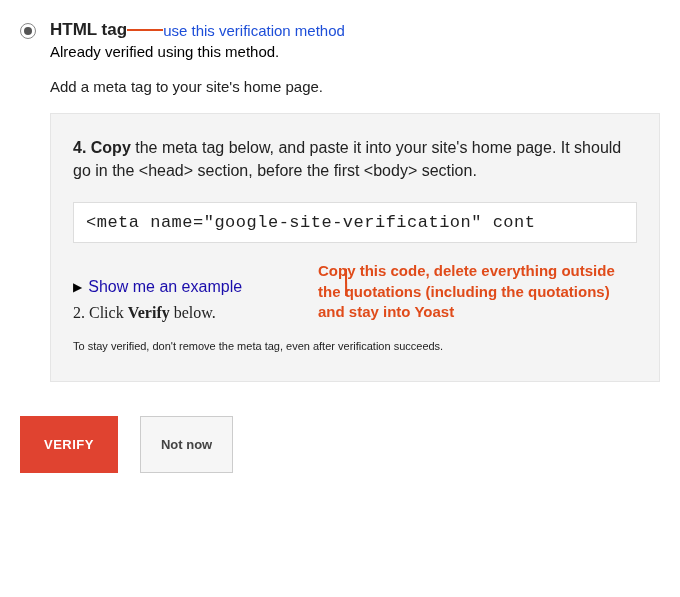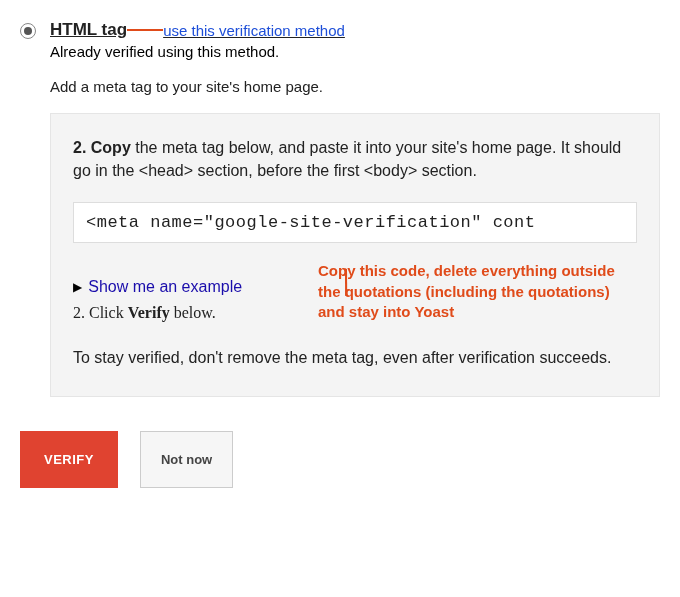--- a/index.html
+++ b/index.html
@@ -42,7 +42,6 @@
     display: flex;
     align-items: center;
     gap: 0;
-    text-decoration: underline;
   }
   .title {
     font-weight: bold;

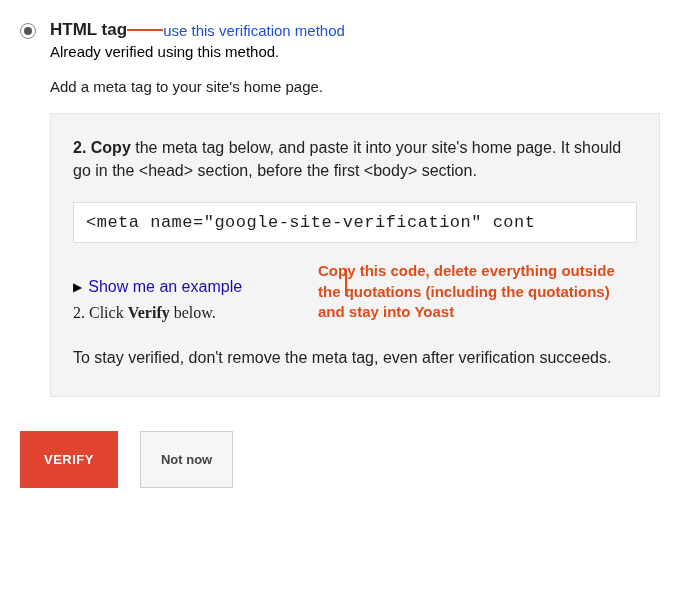--- a/index.html
+++ b/index.html
@@ -178,7 +178,7 @@
 
     <div class="panel">
       <div class="step1">
-        <b>2. Copy</b><span> the meta tag below, and paste it into your site's home page. It should go in the &lt;head&gt; section, before the first &lt;body&gt; section.</span>
+        <b>4. Copy</b><span> the meta tag below, and paste it into your site's home page. It should go in the &lt;head&gt; section, before the first &lt;body&gt; section.</span>
       </div>
       <div class="code-box">&lt;meta name="google-site-verification" cont</div>
 

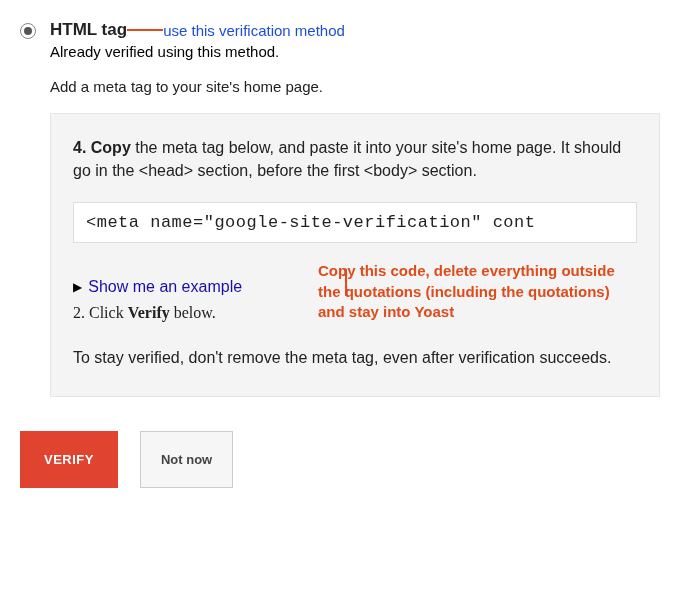--- a/index.html
+++ b/index.html
@@ -130,9 +130,9 @@
     font-family: Liberation Serif, serif;
   }
   .stay {
-    margin-top: 24px;
+    margin-top: 17px;
     line-height: 1.45;
-    font-size: 16px;
+    font-size: 11px;
   }
   .buttons {
     margin-top: 34px;

